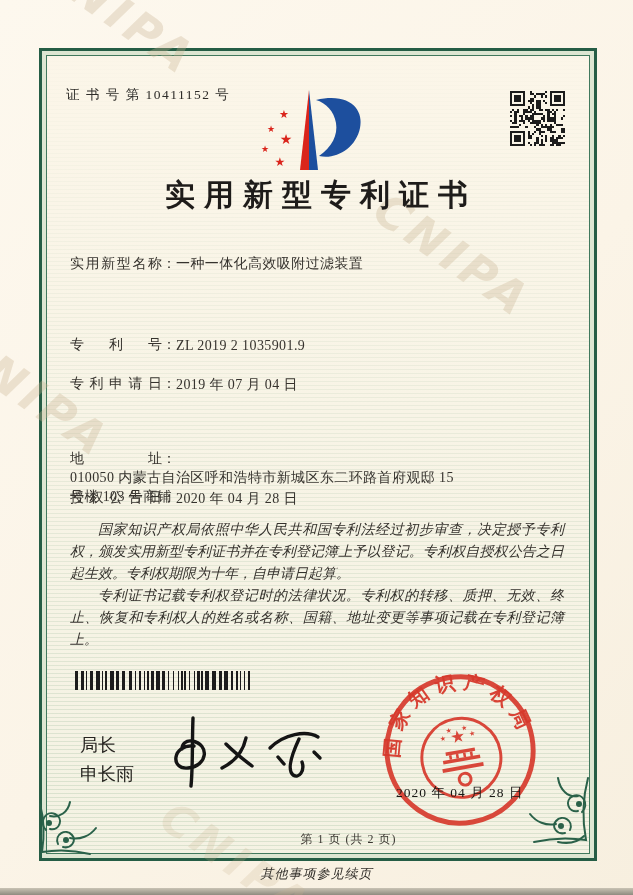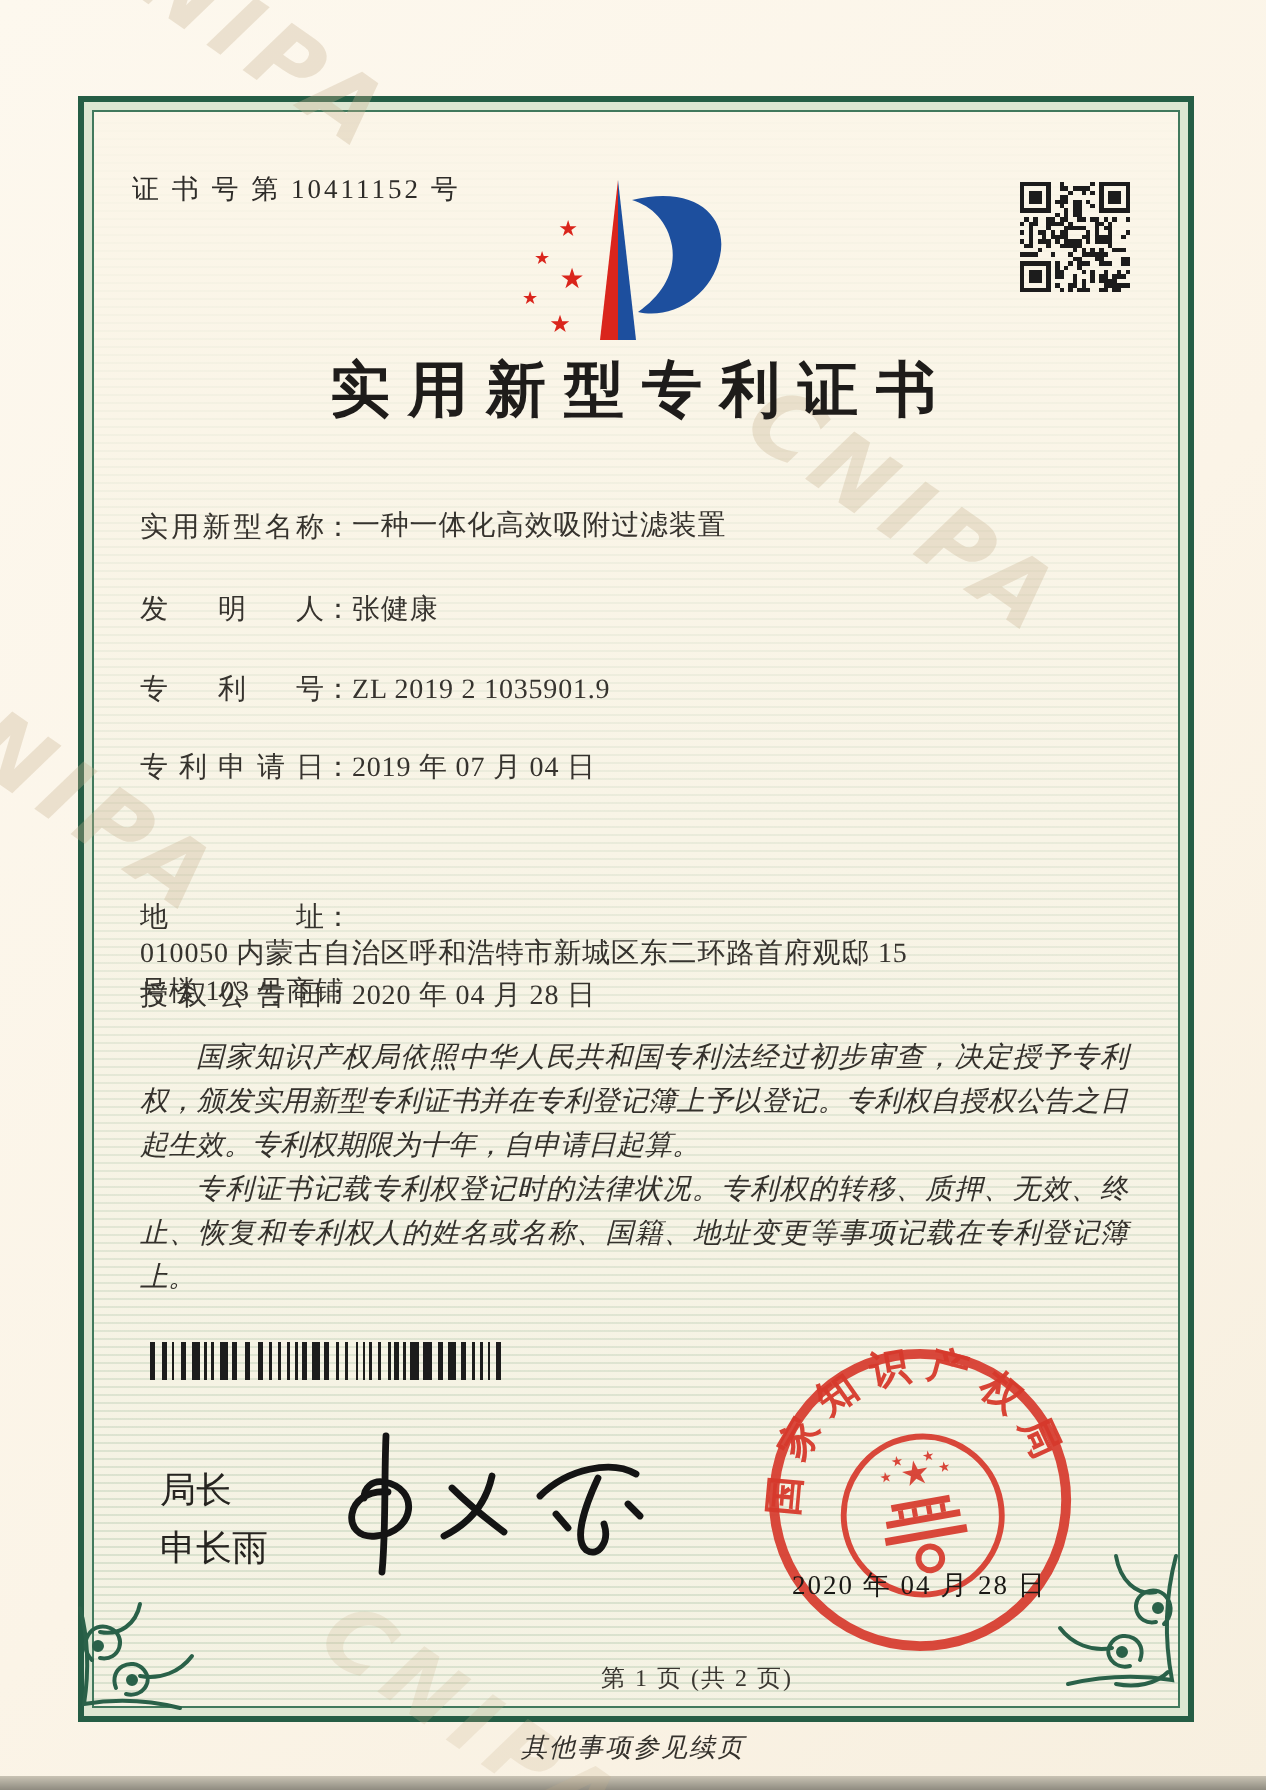--- a/index.html
+++ b/index.html
@@ -351,9 +351,6 @@
     <div class="frow" style="top:255px;font-family:Liberation Mono, monospace;">
       <span class="flabel">实用新型名称</span><span class="fcolon">：</span><span class="fvalue">一种一体化高效吸附过滤装置</span>
     </div>
-    <div class="frow" style="top:296px;">
-      <span class="flabel">发 明 人</span><span class="fcolon">：</span><span class="fvalue">张健康</span>
-    </div>
     <div class="frow" style="top:336px;">
       <span class="flabel">专 利 号</span><span class="fcolon">：</span><span class="fvalue">ZL 2019 2 1035901.9</span>
     </div>

